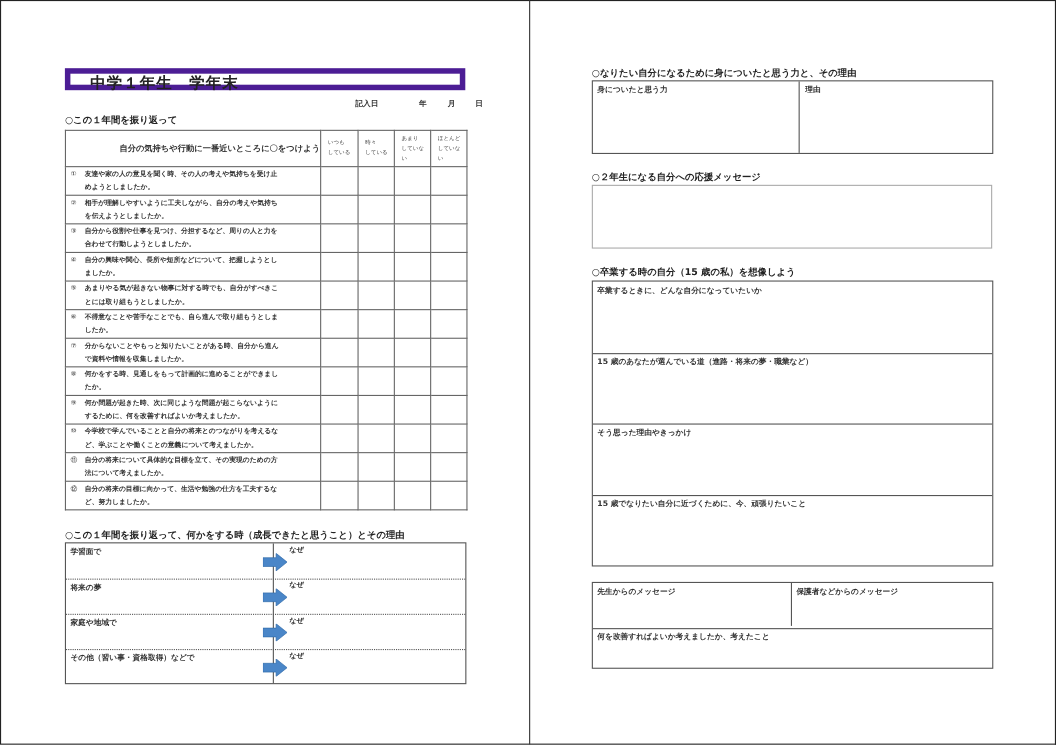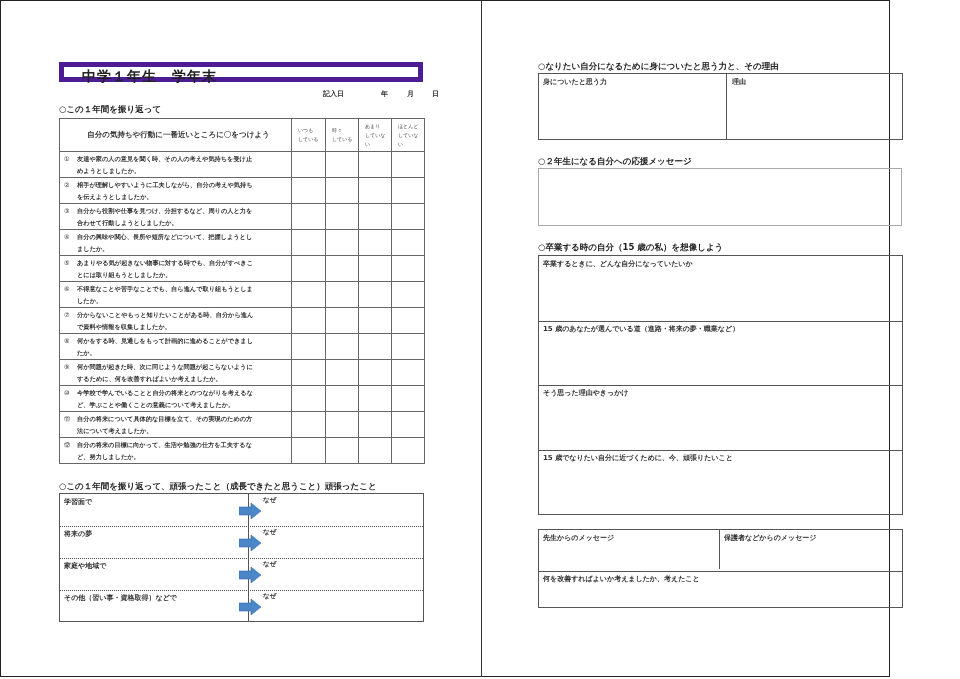--- a/index.html
+++ b/index.html
@@ -14,7 +14,7 @@
       border: 1px solid #222; box-sizing: border-box;
     }
     .page.left { left: 0; width: 482px; }
-    .page.right { left: 481px; width: 409px; border-left: 1.5px solid #333; padding-left: 12px; }
+    .page.right { left: 481px; width: 479px; border-left: 1.5px solid #333; padding-left: 12px; }
 
     .abs { position: absolute; }
 

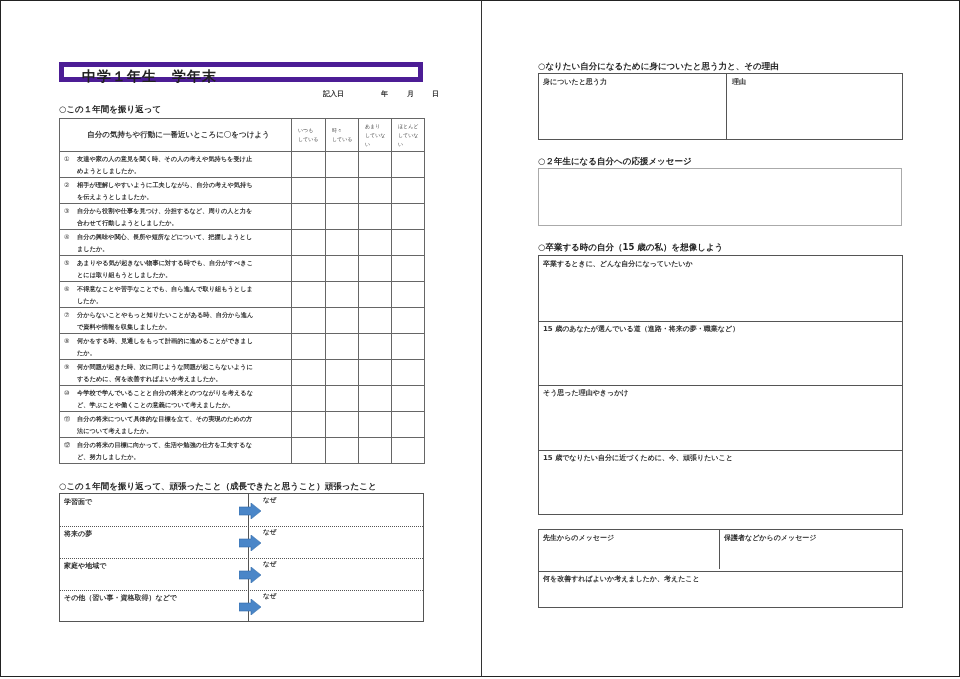--- a/index.html
+++ b/index.html
@@ -35,7 +35,7 @@
       border: 1px solid #666; padding: 0; font-size: 6.2px; font-weight: bold; color: #333;
       vertical-align: middle;
     }
-    table.survey th.q-head { text-align: center; padding-left: 6px; font-size: 7.5px; height: 32px; }
+    table.survey th.q-head { text-align: right; padding-left: 6px; font-size: 7.5px; height: 32px; }
     table.survey th.opt { font-size: 5px; font-weight: normal; text-align: left; padding-left: 6px; line-height: 9px; color: #444; }
     table.survey td.q { height: 25px; padding-left: 4px; line-height: 12px; }
     .qnum { display: inline-block; width: 13px; font-weight: normal; }

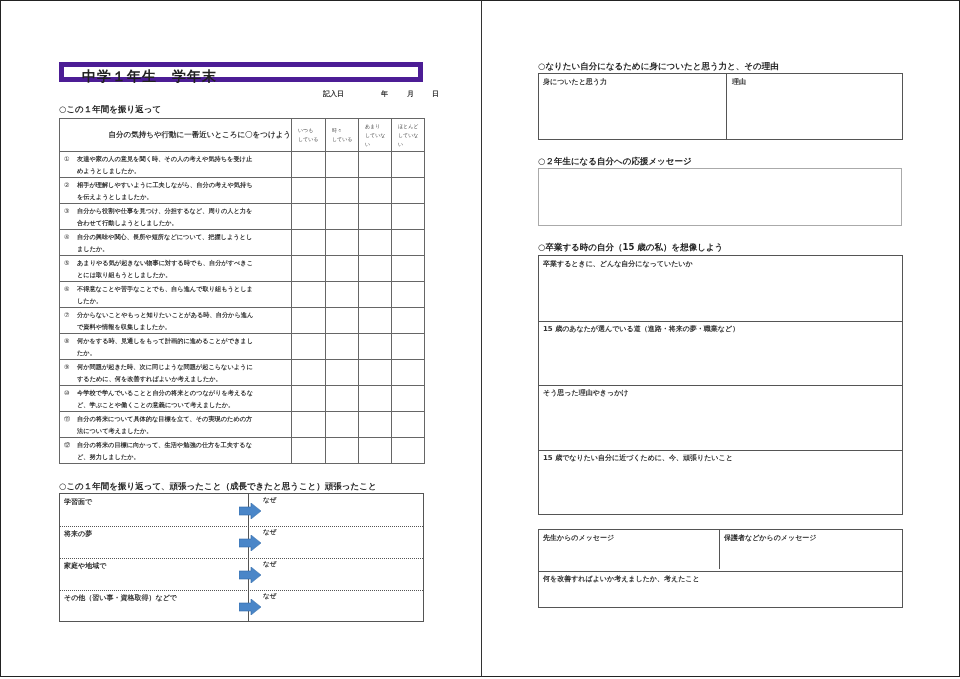--- a/index.html
+++ b/index.html
@@ -190,7 +190,7 @@
       </tbody>
   </table>
 
-  <div class="abs section-heading" style="left:58px; top:480px;">○この１年間を振り返って、頑張ったこと（成長できたと思うこと）頑張ったこと</div>
+  <div class="abs section-heading" style="left:58px; top:480px;">○この１年間を振り返って、何かをする時（成長できたと思うこと）とその理由</div>
 
   <div class="abs reflect-box">
     <div class="reflect-divider"></div>

